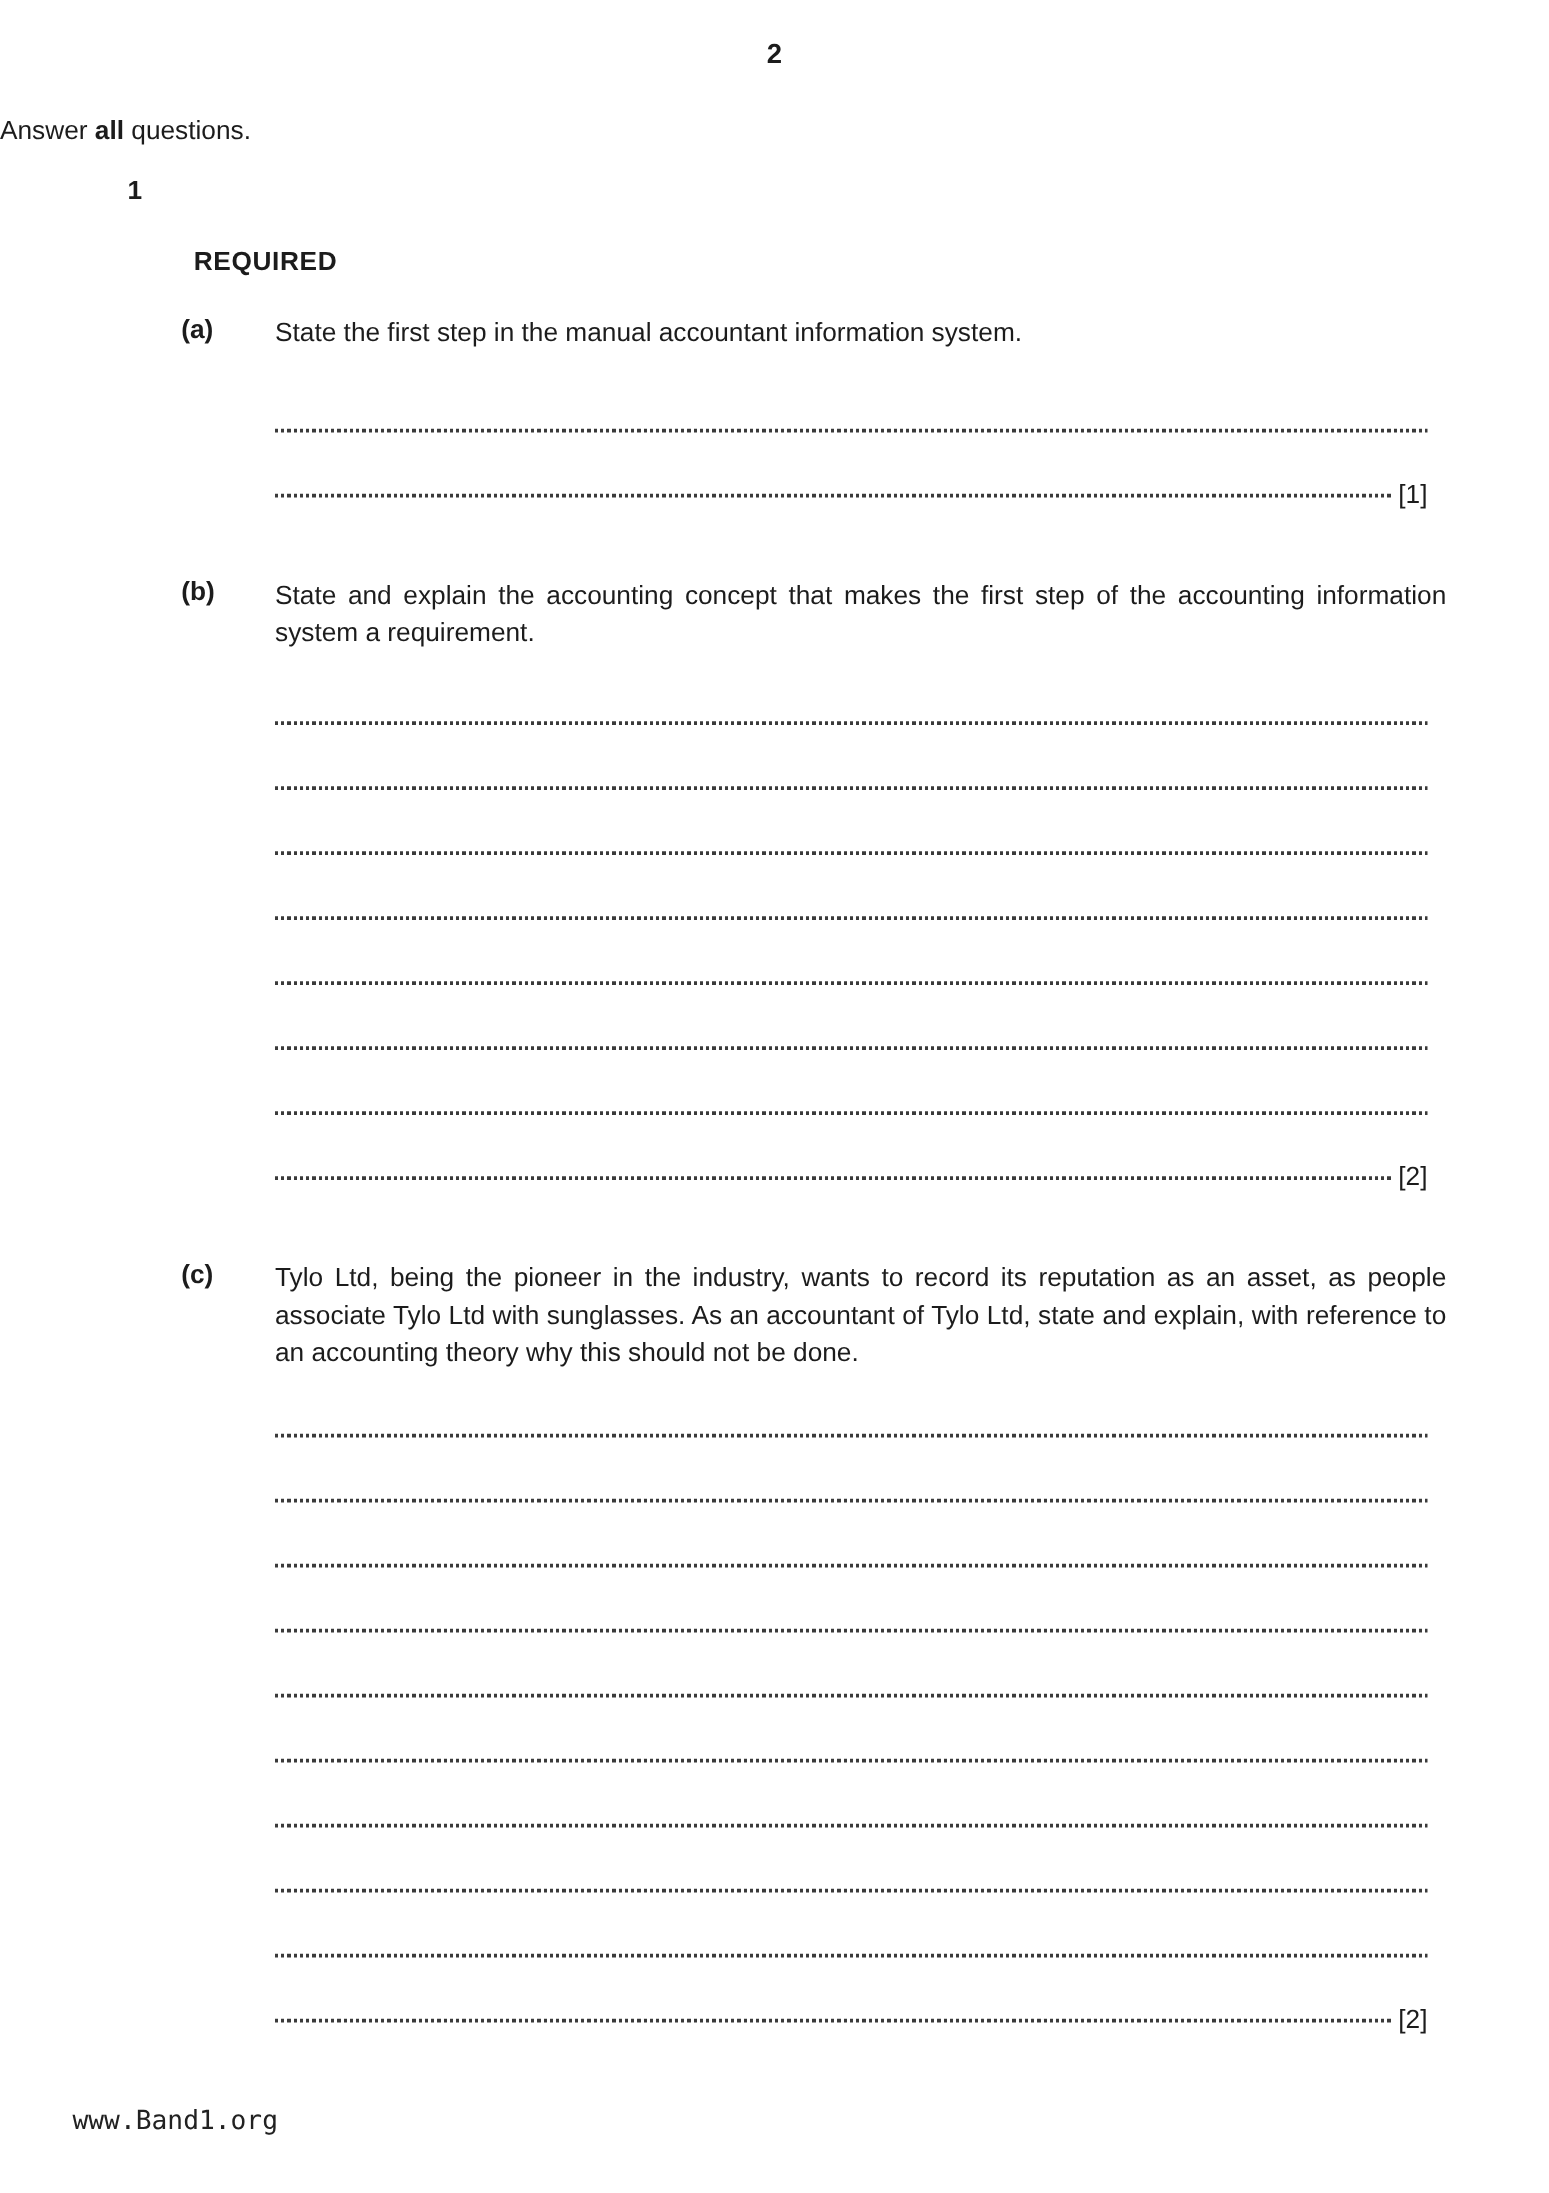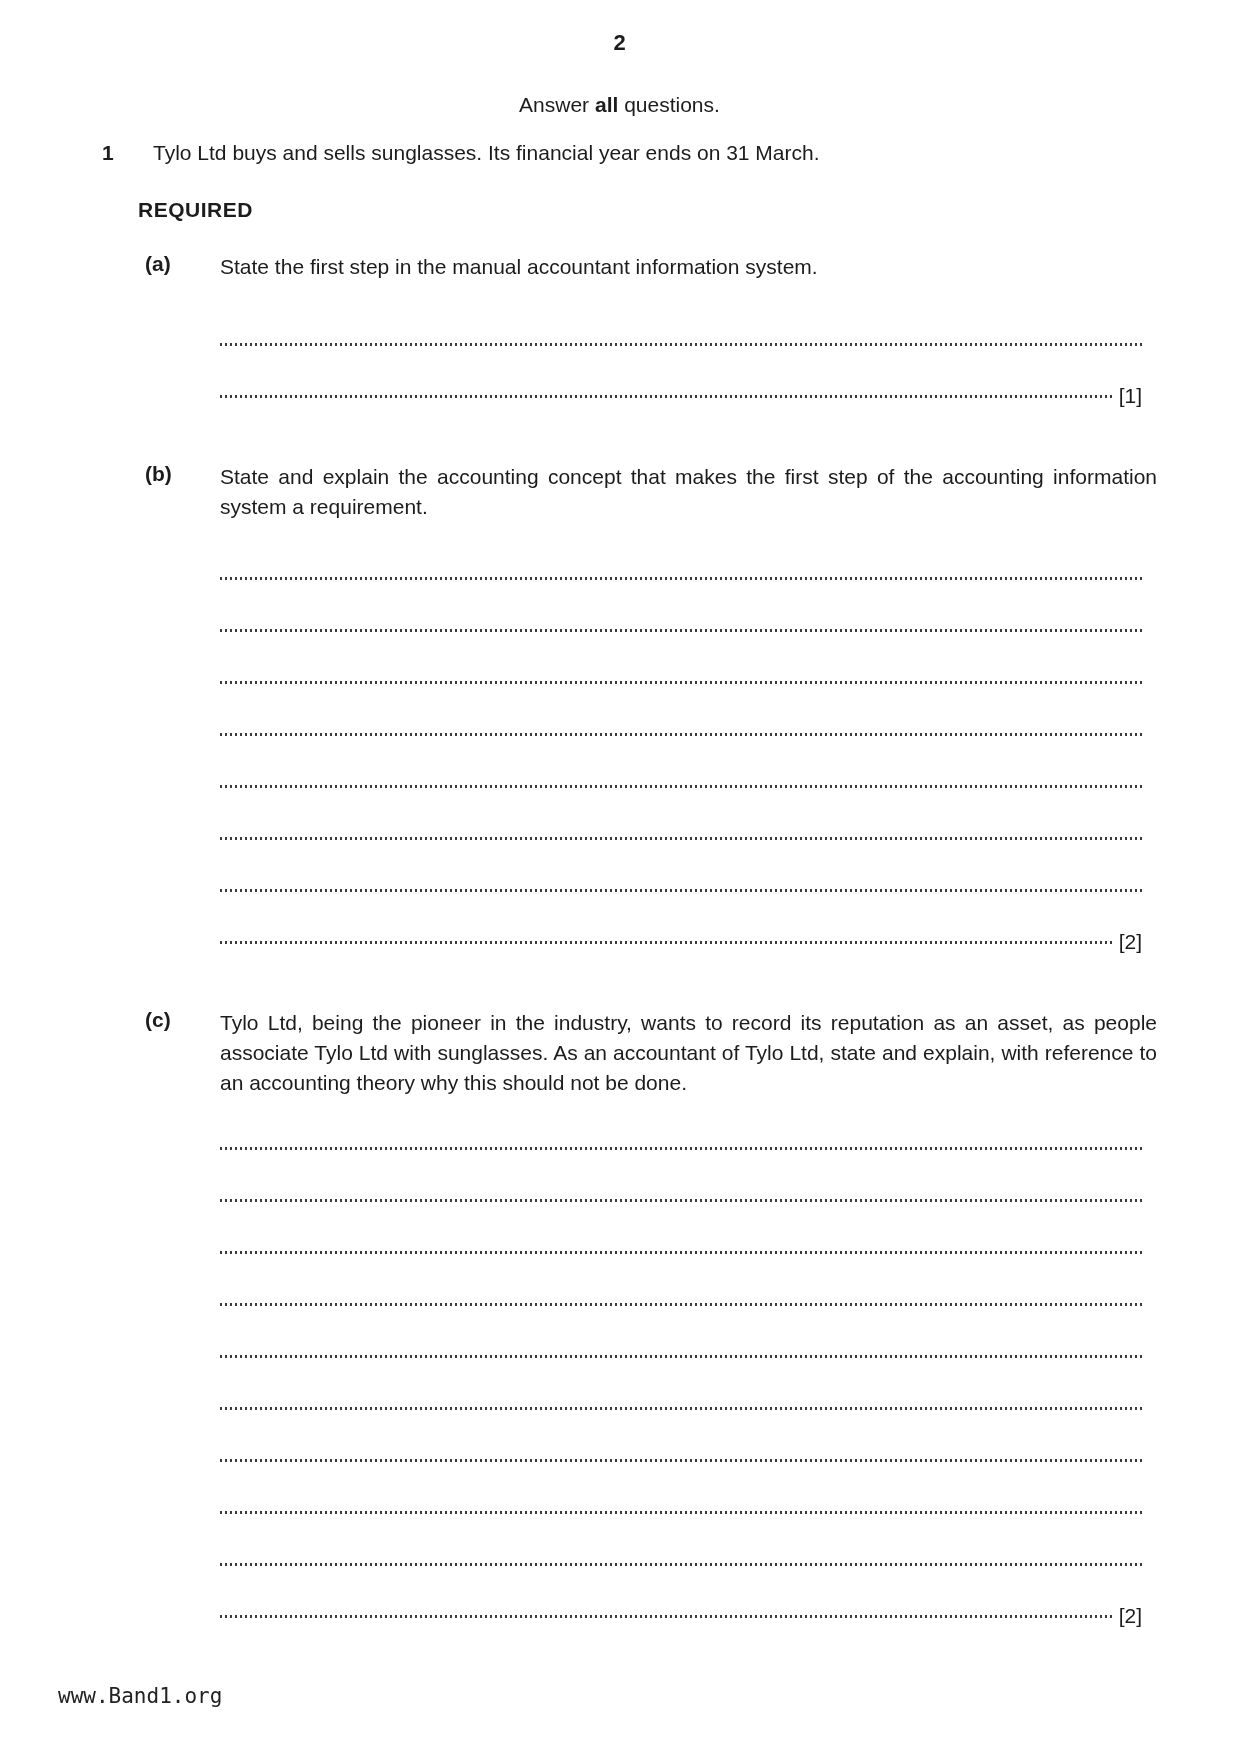--- a/index.html
+++ b/index.html
@@ -31,7 +31,7 @@
     top: 93px;
     left: 0;
     width: 1239px;
-    text-align: center;
+    text-align: left;
   }
   .instruction .bold-word {
     font-weight: bold;

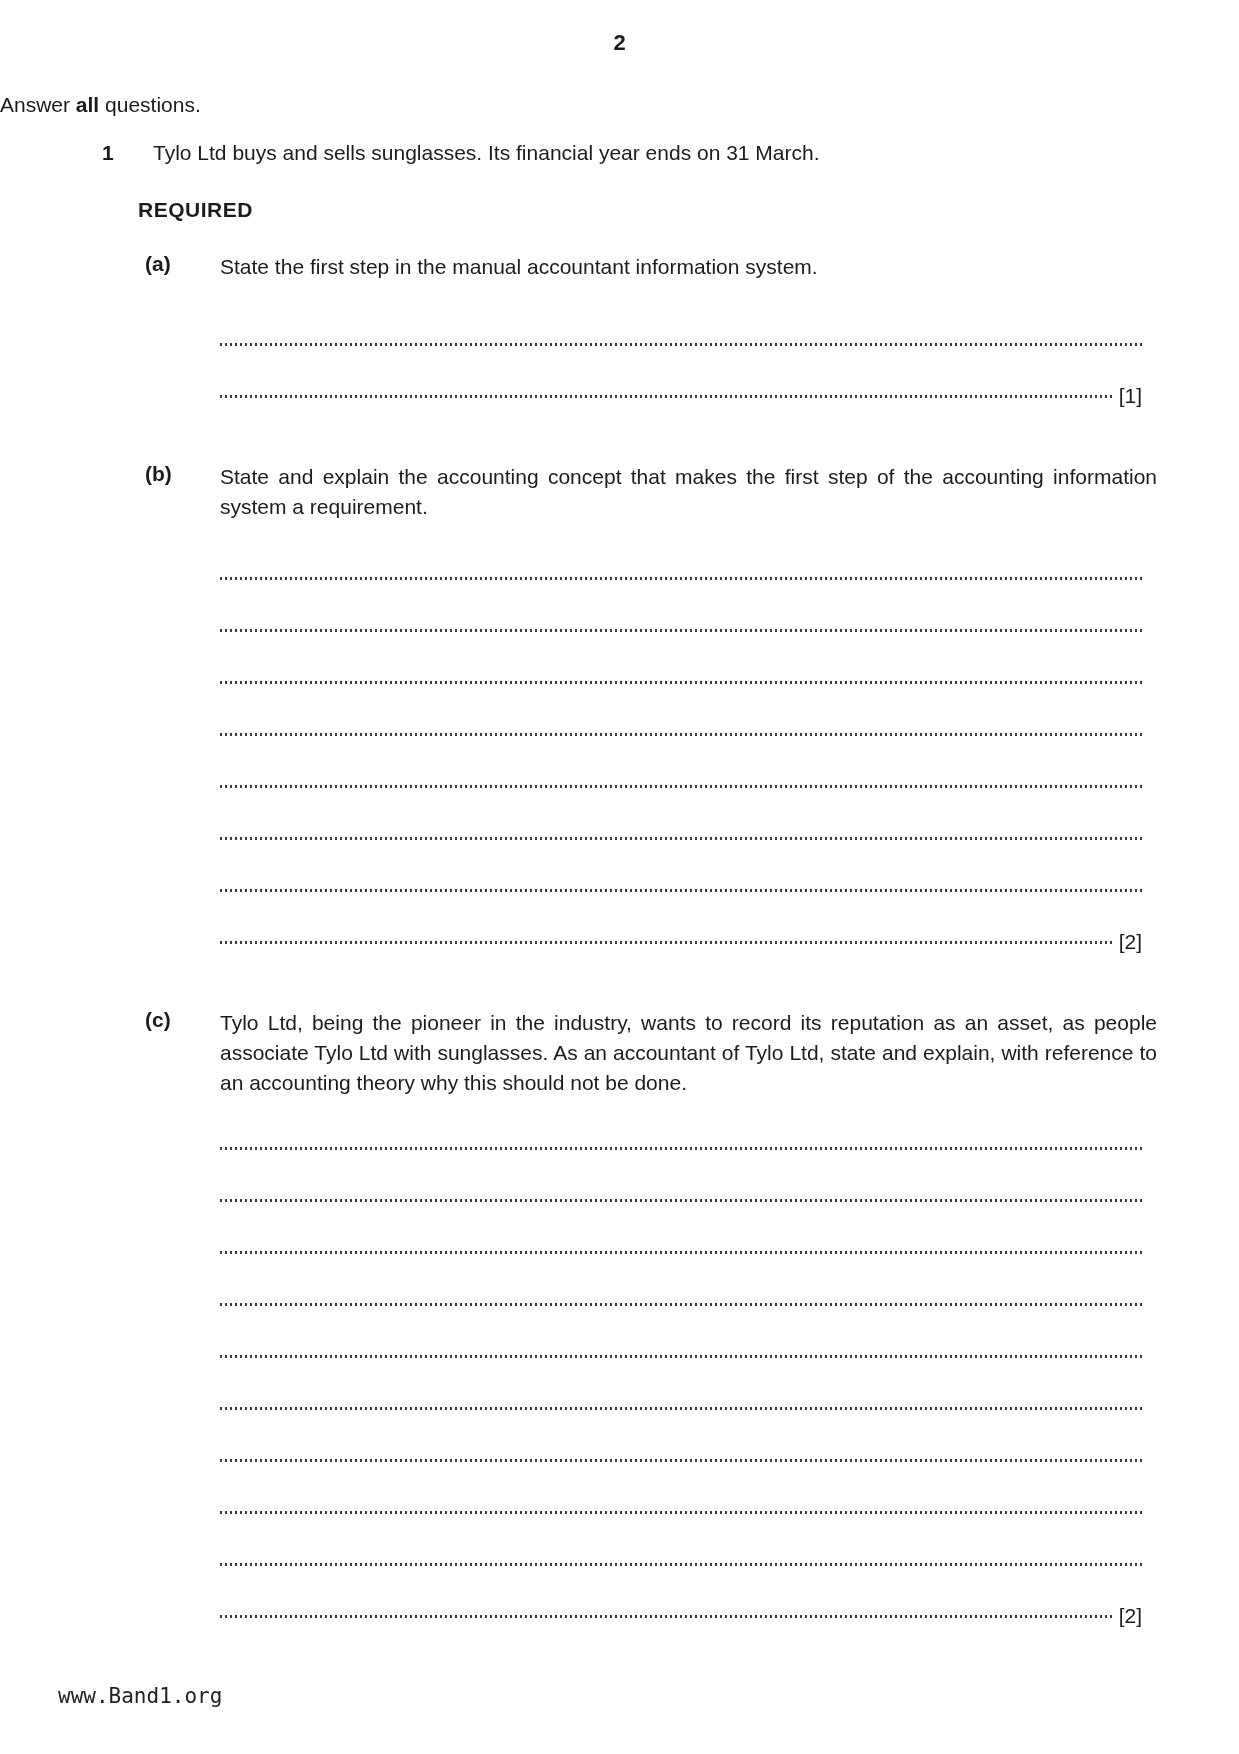--- a/index.html
+++ b/index.html
@@ -124,7 +124,6 @@
 
   <div class="q-intro">
     <span class="q-num">1</span>
-    <span class="q-intro-text">Tylo Ltd buys and sells sunglasses. Its financial year ends on 31 March.</span>
   </div>
 
   <div class="required">REQUIRED</div>

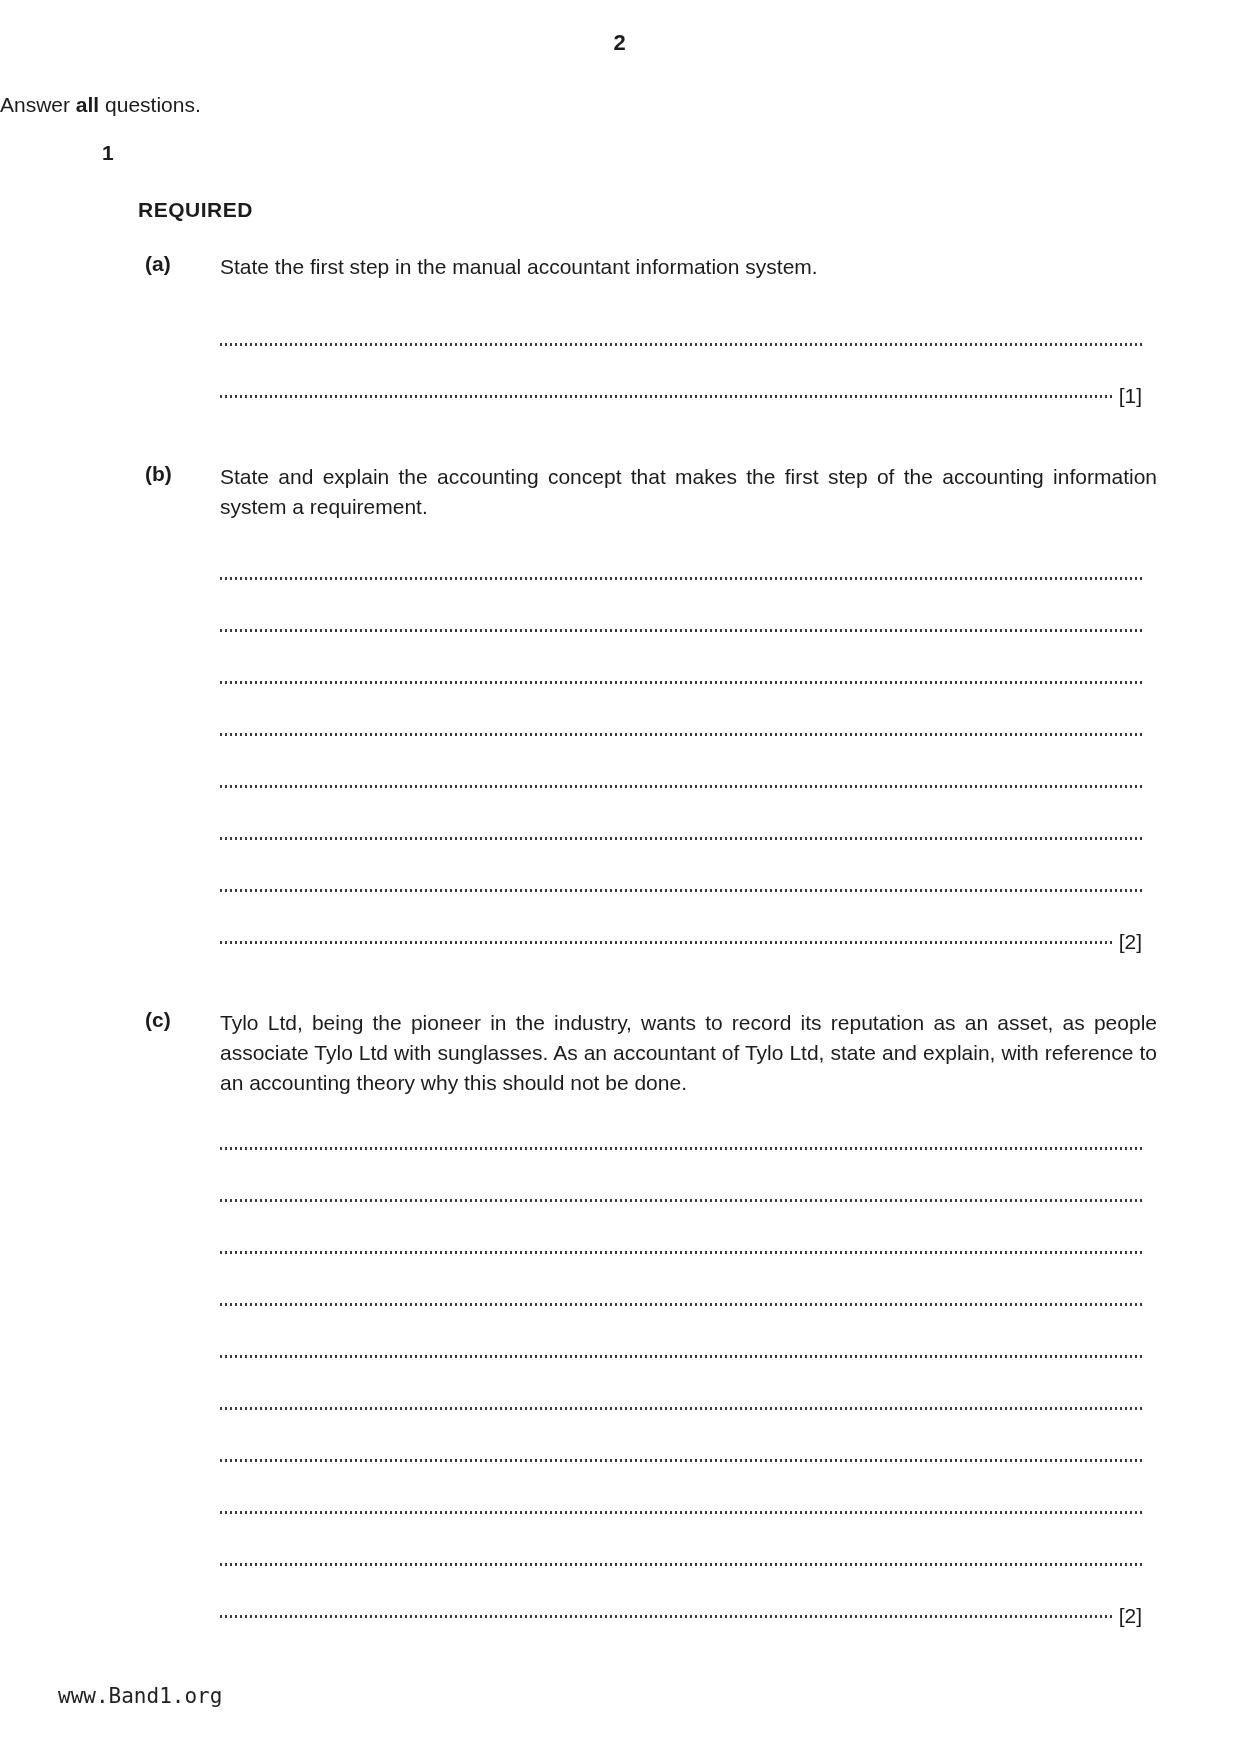--- a/index.html
+++ b/index.html
@@ -51,7 +51,7 @@
   .required {
     position: absolute;
     top: 198px;
-    left: 138px;
+    left: 155px;
     font-weight: bold;
     font-size: 21px;
     letter-spacing: 0.5px;

